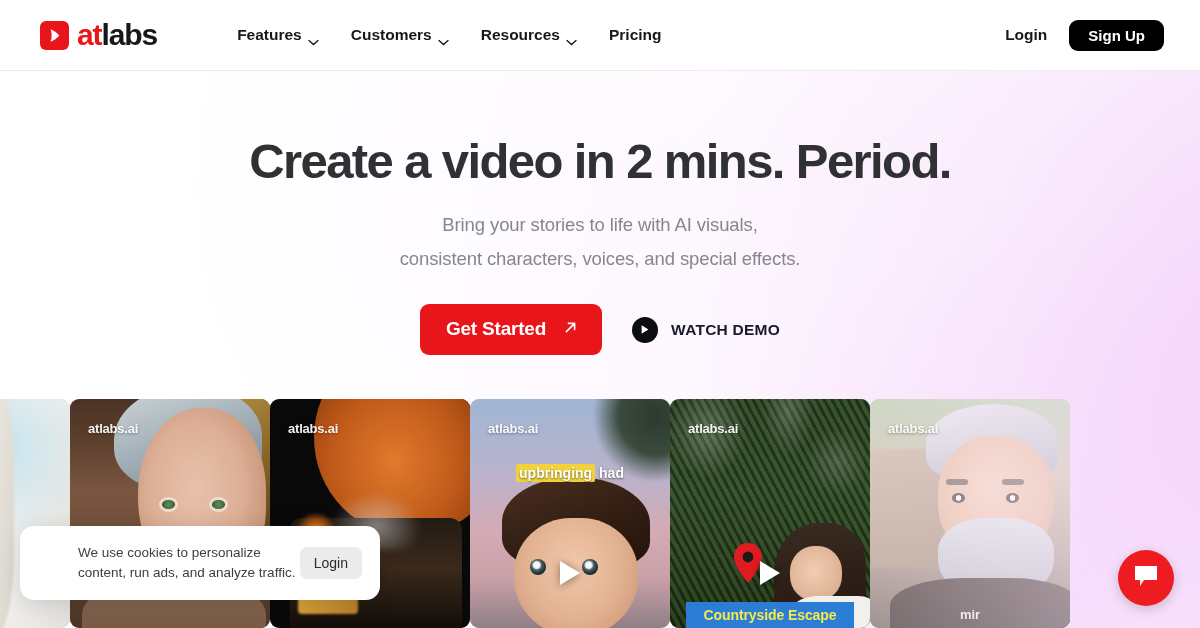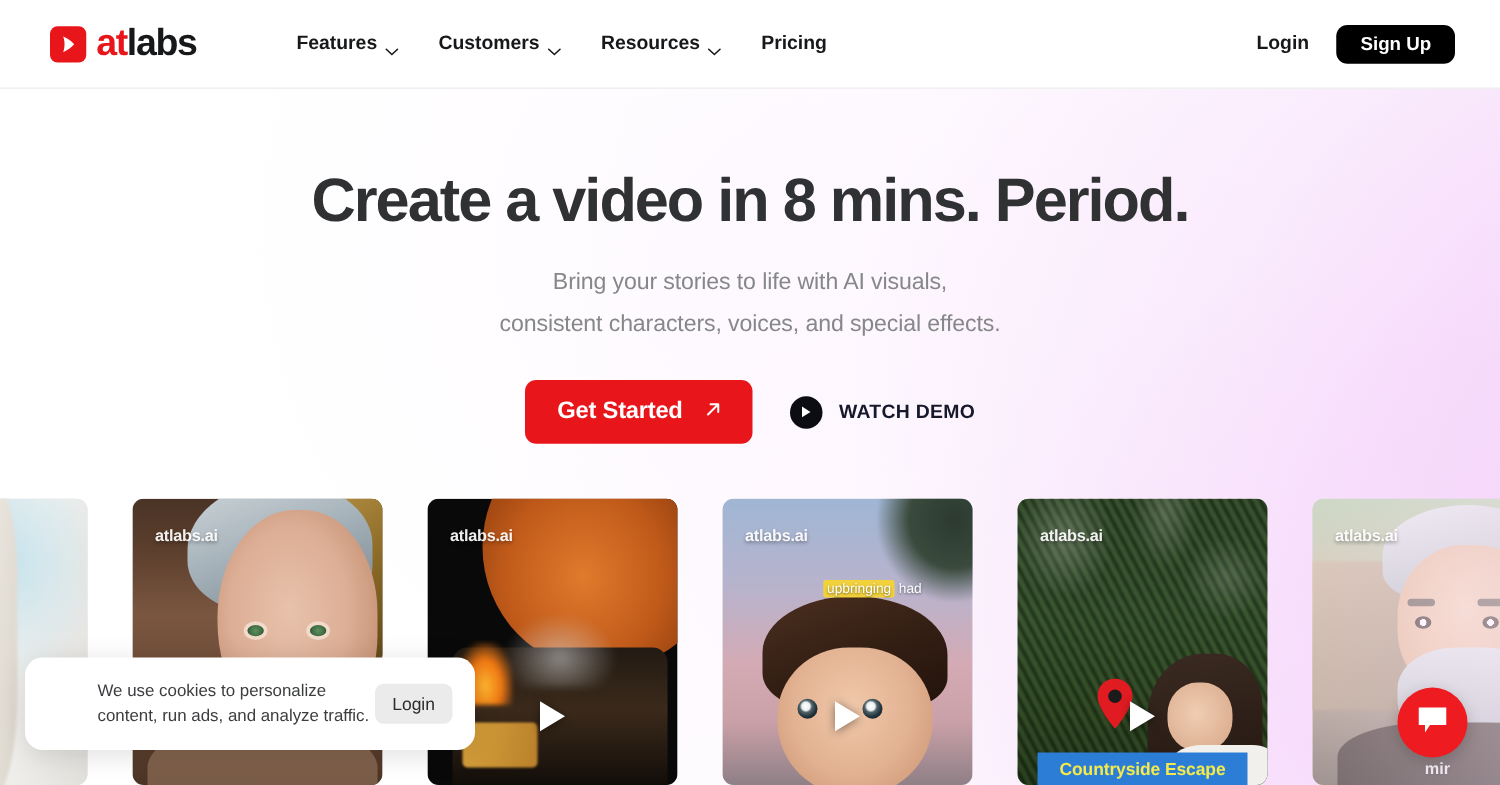--- a/index.html
+++ b/index.html
@@ -523,7 +523,7 @@
   </header>
 
   <section class="hero">
-    <h1 class="headline">Create a video in 8 mins. Period.</h1>
+    <h1 class="headline">Create a video in 2 mins. Period.</h1>
     <p class="subline">
       <span>Bring your stories to life with AI visuals,</span><br>
       <span>consistent characters, voices, and special effects.</span>

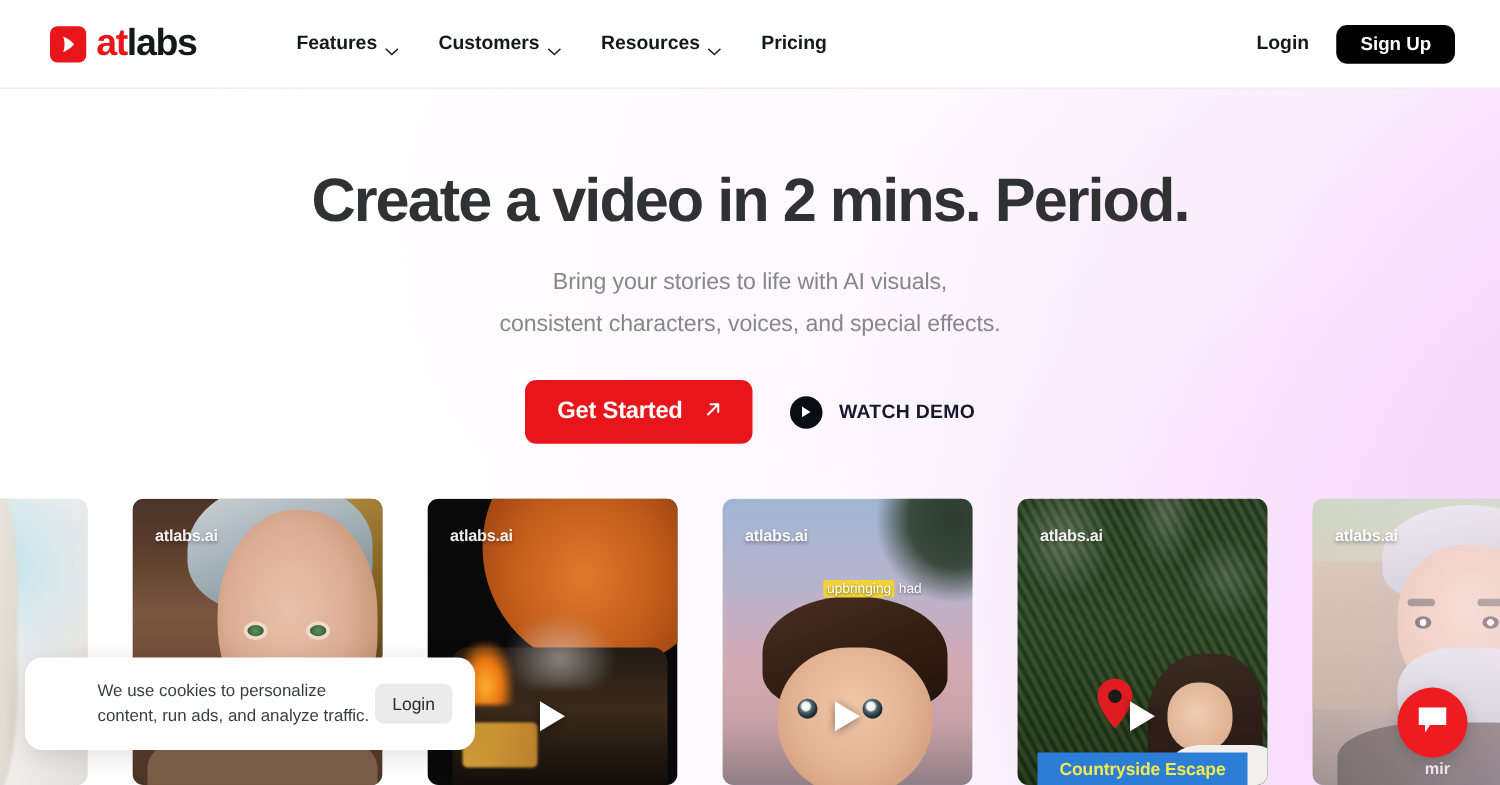--- a/index.html
+++ b/index.html
@@ -162,7 +162,6 @@
     left: 0; top: 399px;
     width: 1200px; height: 229px;
     display: flex;
-    gap: 36px;
     z-index: 5;
   }
   .card {

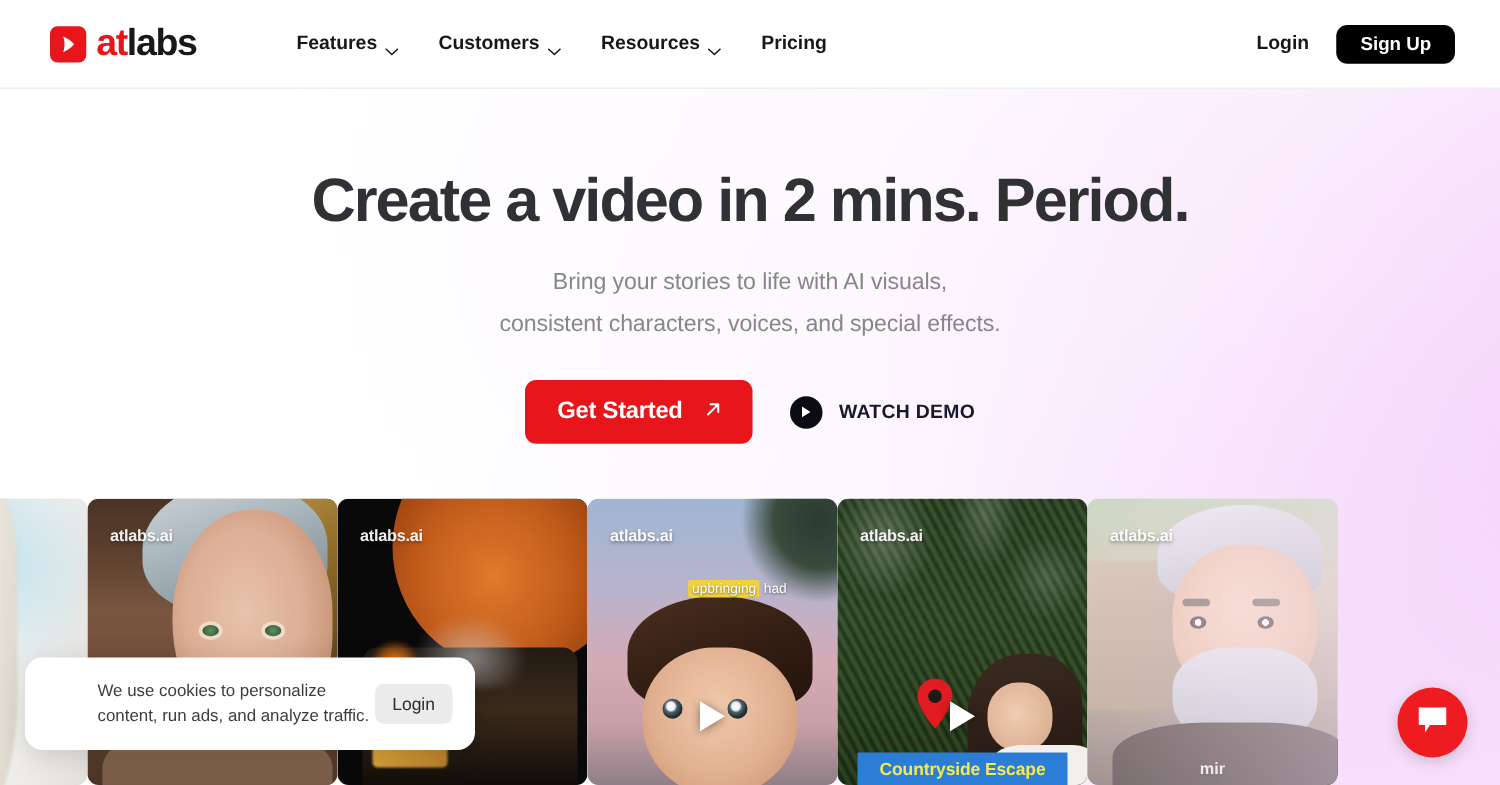--- a/index.html
+++ b/index.html
@@ -305,12 +305,11 @@
     left: 50%; top: 66px;
     transform: translateX(-50%);
     white-space: nowrap;
-    font-size: 11px;
-    font-weight: 400;
+    font-size: 14px;
+    font-weight: 700;
     color: #ffffff;
     text-shadow: 0 1px 2px rgba(0,0,0,0.55);
     z-index: 3;
-    margin-left: 20px;
   }
   .caption-hl .hl {
     background: #F2D23B;

